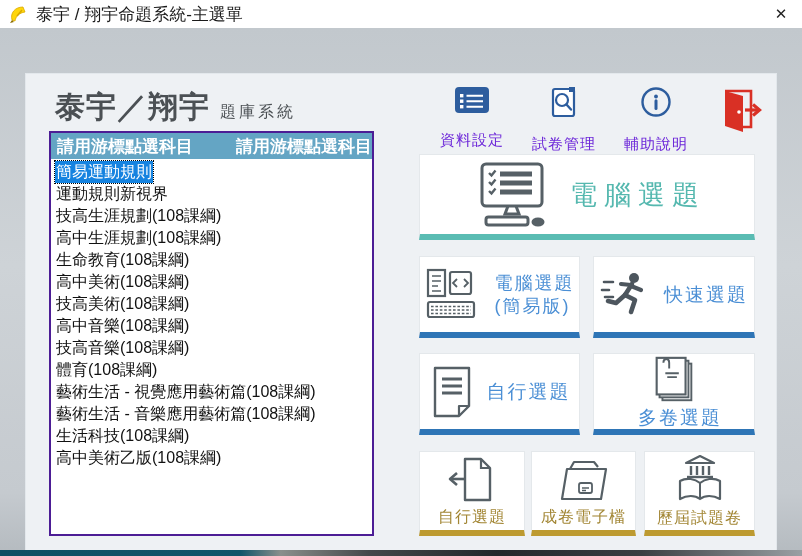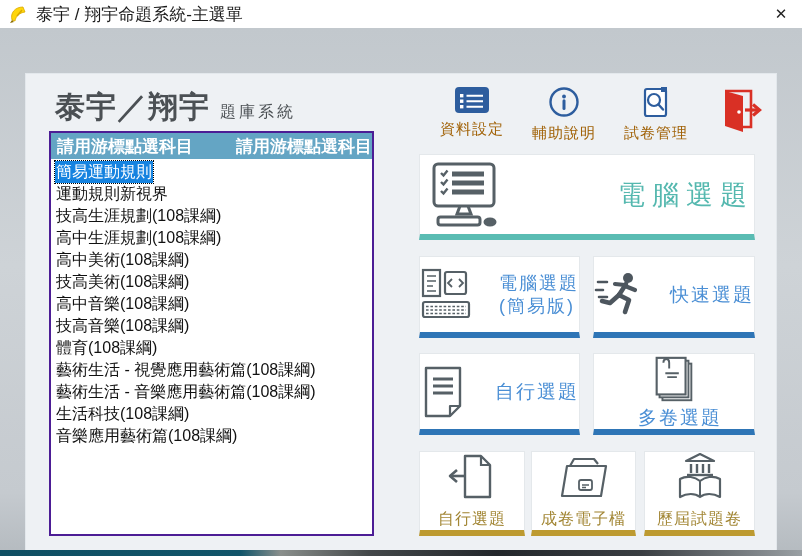--- a/index.html
+++ b/index.html
@@ -46,7 +46,7 @@
     justify-content:space-between;align-items:flex-start;}
   .tool-btn{display:flex;flex-direction:column;align-items:center;cursor:pointer;}
   .tool-btn svg{display:block;}
-  .tool-label{margin-top:4px;font-size:15px;color:#a16207;letter-spacing:1px;}
+  .tool-label{margin-top:15px;font-size:15px;color:#6d28d9;letter-spacing:1px;}
   .exit-btn{cursor:pointer;margin-top:2px;}
 
   

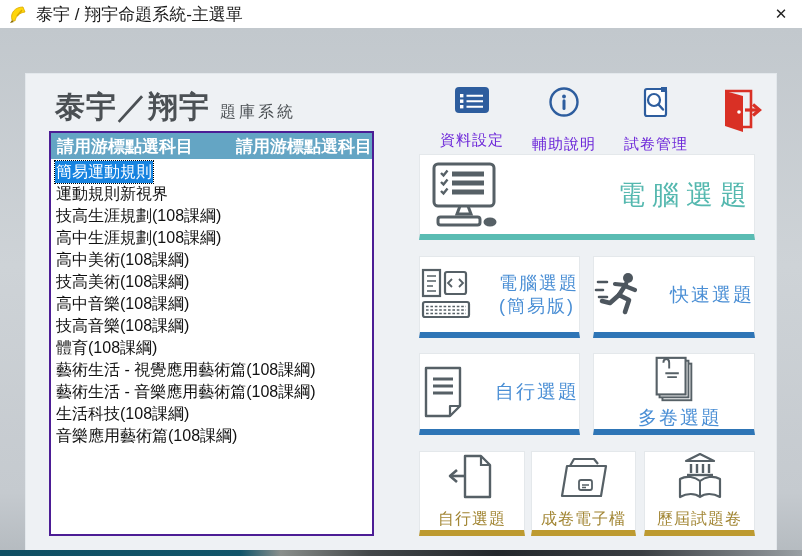--- a/index.html
+++ b/index.html
@@ -110,20 +110,20 @@
         </div>
         <div class="tool-btn">
           <svg width="34" height="34" viewBox="0 0 34 34">
-            <circle cx="17" cy="16" r="13.5" fill="none" stroke="#2d5d9e" stroke-width="2.4"></circle>
-            <circle cx="17" cy="10.5" r="1.9" fill="#2d5d9e"></circle>
-            <path d="M17 14.8 V22.5" stroke="#2d5d9e" stroke-width="3" stroke-linecap="round"></path>
-          </svg>
-          <span class="tool-label">輔助說明</span>
-        </div>
-        <div class="tool-btn">
-          <svg width="34" height="34" viewBox="0 0 34 34">
             <rect x="6" y="3" width="21" height="27" rx="2" fill="#fff" stroke="#2d5d9e" stroke-width="2.2"></rect>
             <rect x="22" y="1" width="6" height="5" fill="#2d5d9e"></rect>
             <circle cx="15" cy="14" r="6" fill="none" stroke="#2d5d9e" stroke-width="2.2"></circle>
             <path d="M19.5 18.5 L24 23.5" stroke="#2d5d9e" stroke-width="2.4" stroke-linecap="round"></path>
           </svg>
           <span class="tool-label">試卷管理</span>
+        </div>
+        <div class="tool-btn">
+          <svg width="34" height="34" viewBox="0 0 34 34">
+            <circle cx="17" cy="16" r="13.5" fill="none" stroke="#2d5d9e" stroke-width="2.4"></circle>
+            <circle cx="17" cy="10.5" r="1.9" fill="#2d5d9e"></circle>
+            <path d="M17 14.8 V22.5" stroke="#2d5d9e" stroke-width="3" stroke-linecap="round"></path>
+          </svg>
+          <span class="tool-label">輔助說明</span>
         </div>
         <div class="exit-btn">
           <svg width="46" height="44" viewBox="0 0 46 44">

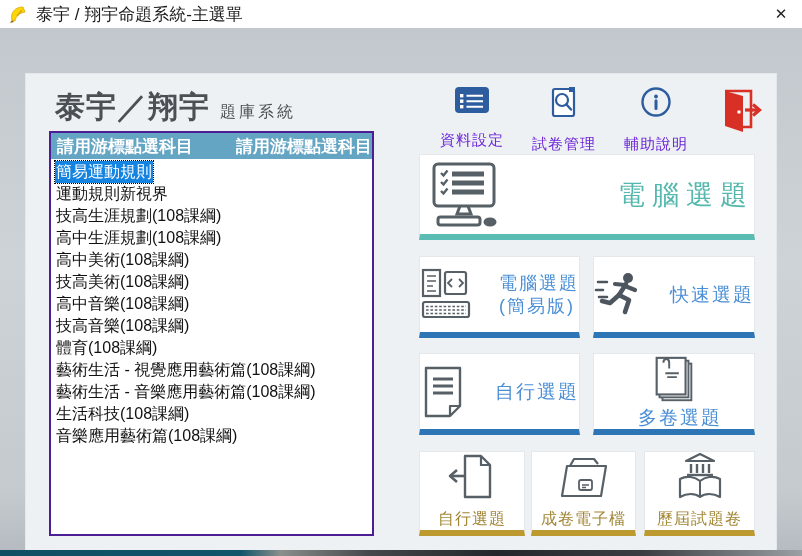--- a/index.html
+++ b/index.html
@@ -51,7 +51,7 @@
 
   
   .card{position:absolute;background:#ffffff;border:1px solid #e4e8eb;
-    box-sizing:border-box;display:flex;align-items:center;justify-content:space-between;
+    box-sizing:border-box;display:flex;align-items:center;justify-content:center;
     cursor:pointer;}
   .card.teal{border-bottom:6px solid #5abcb3;}
   .card.blue{border-bottom:6px solid #2e75b6;}

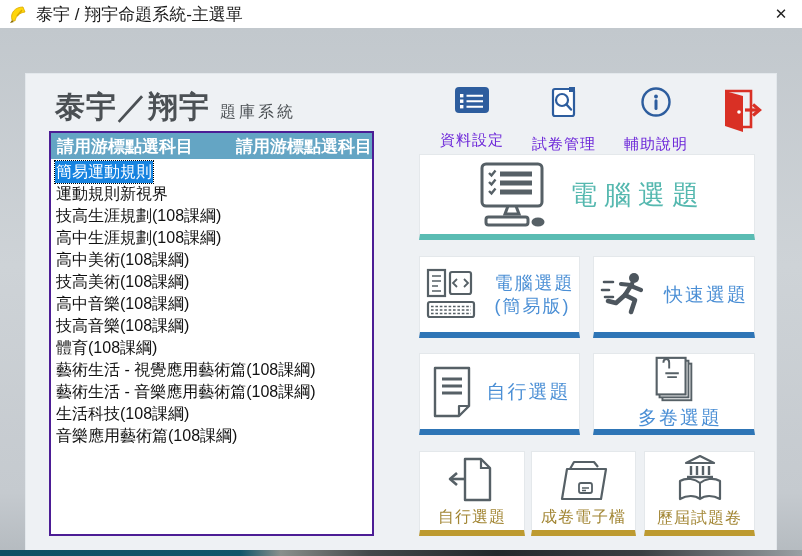--- a/index.html
+++ b/index.html
@@ -147,6 +147,7 @@
           <div class="subject-item"><span class="txt">運動規則新視界</span></div>
           <div class="subject-item"><span class="txt">技高生涯規劃(108課綱)</span></div>
           <div class="subject-item"><span class="txt">高中生涯規劃(108課綱)</span></div>
+          <div class="subject-item"><span class="txt">生命教育(108課綱)</span></div>
           <div class="subject-item"><span class="txt">高中美術(108課綱)</span></div>
           <div class="subject-item"><span class="txt">技高美術(108課綱)</span></div>
           <div class="subject-item"><span class="txt">高中音樂(108課綱)</span></div>

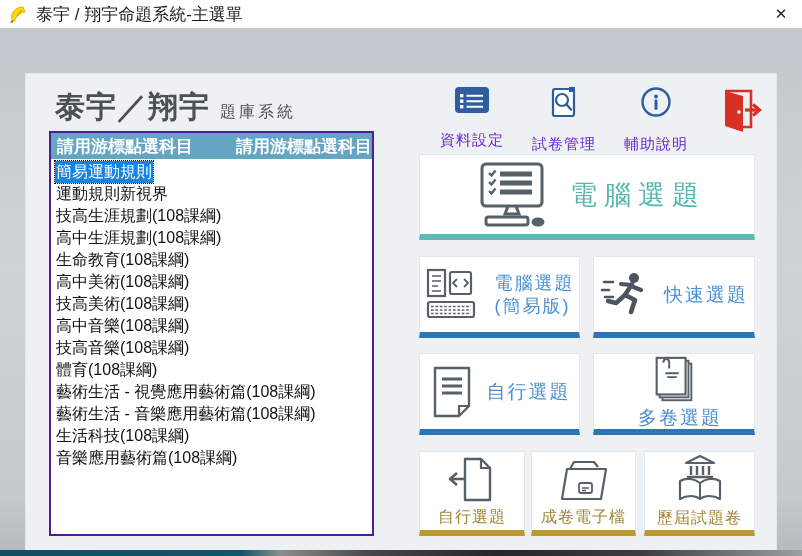--- a/index.html
+++ b/index.html
@@ -156,7 +156,7 @@
           <div class="subject-item"><span class="txt">藝術生活 - 視覺應用藝術篇(108課綱)</span></div>
           <div class="subject-item"><span class="txt">藝術生活 - 音樂應用藝術篇(108課綱)</span></div>
           <div class="subject-item"><span class="txt">生活科技(108課綱)</span></div>
-          <div class="subject-item"><span class="txt">音樂應用藝術篇(108課綱)</span></div>
+          <div class="subject-item"><span class="txt">高中美術乙版(108課綱)</span></div>
         </div>
       </div>
 

